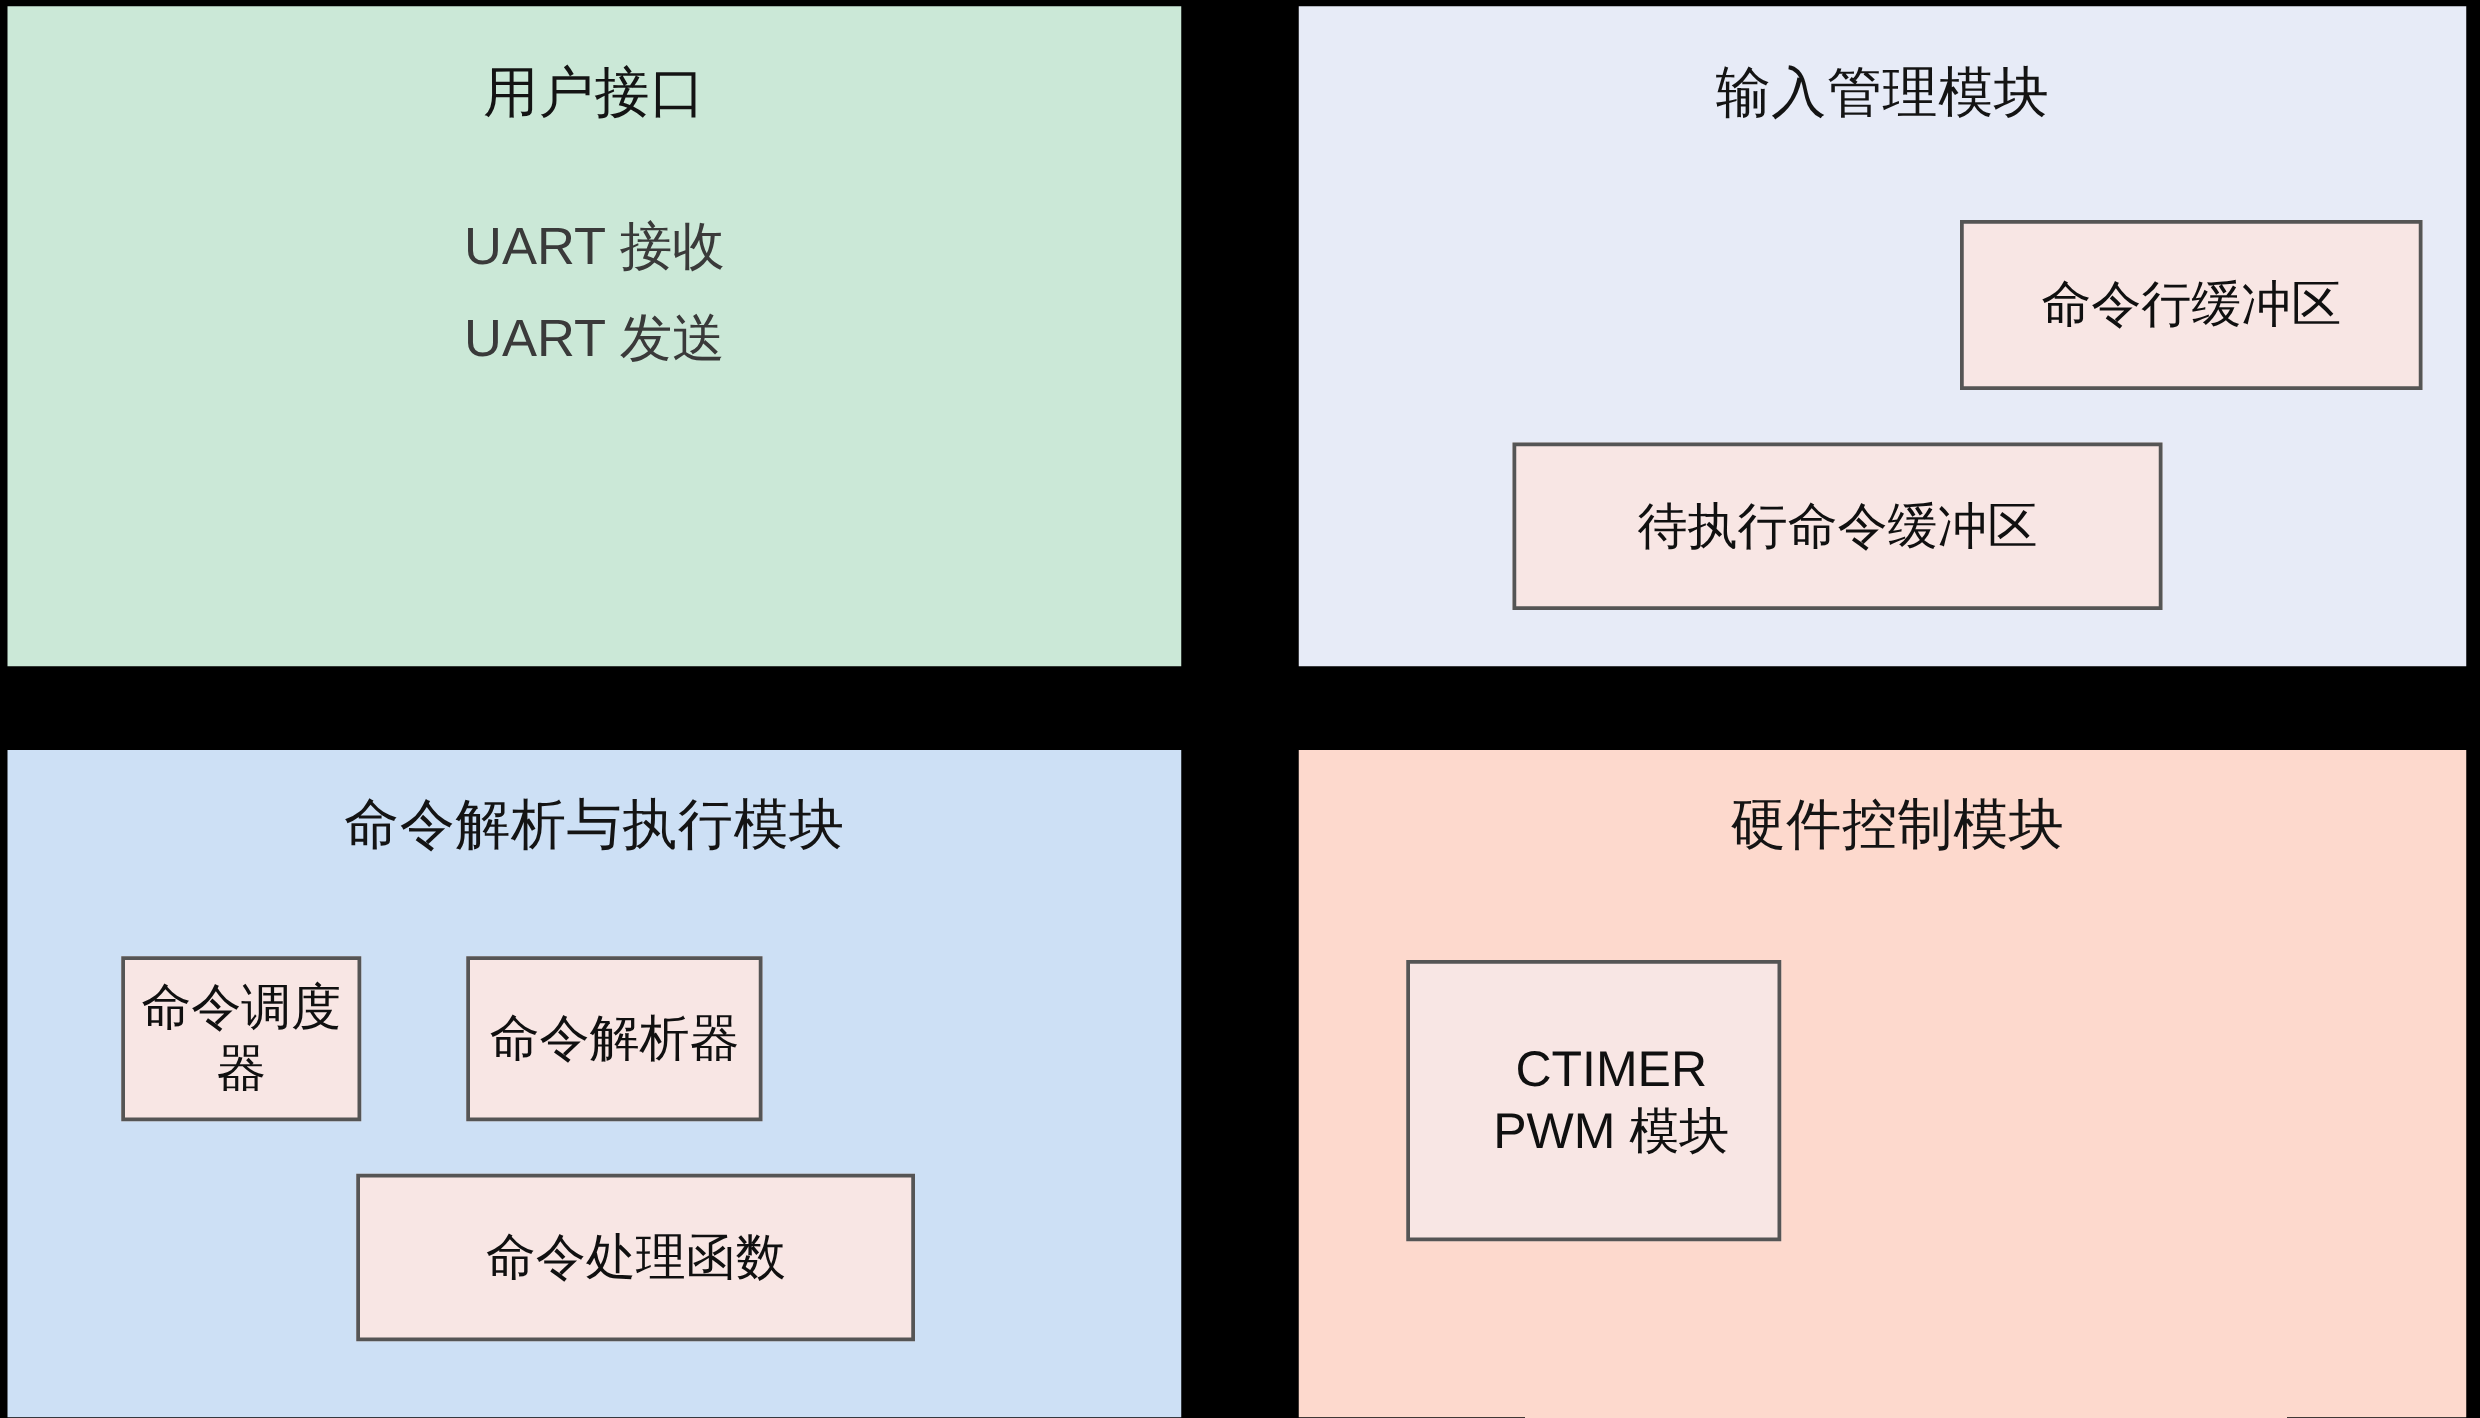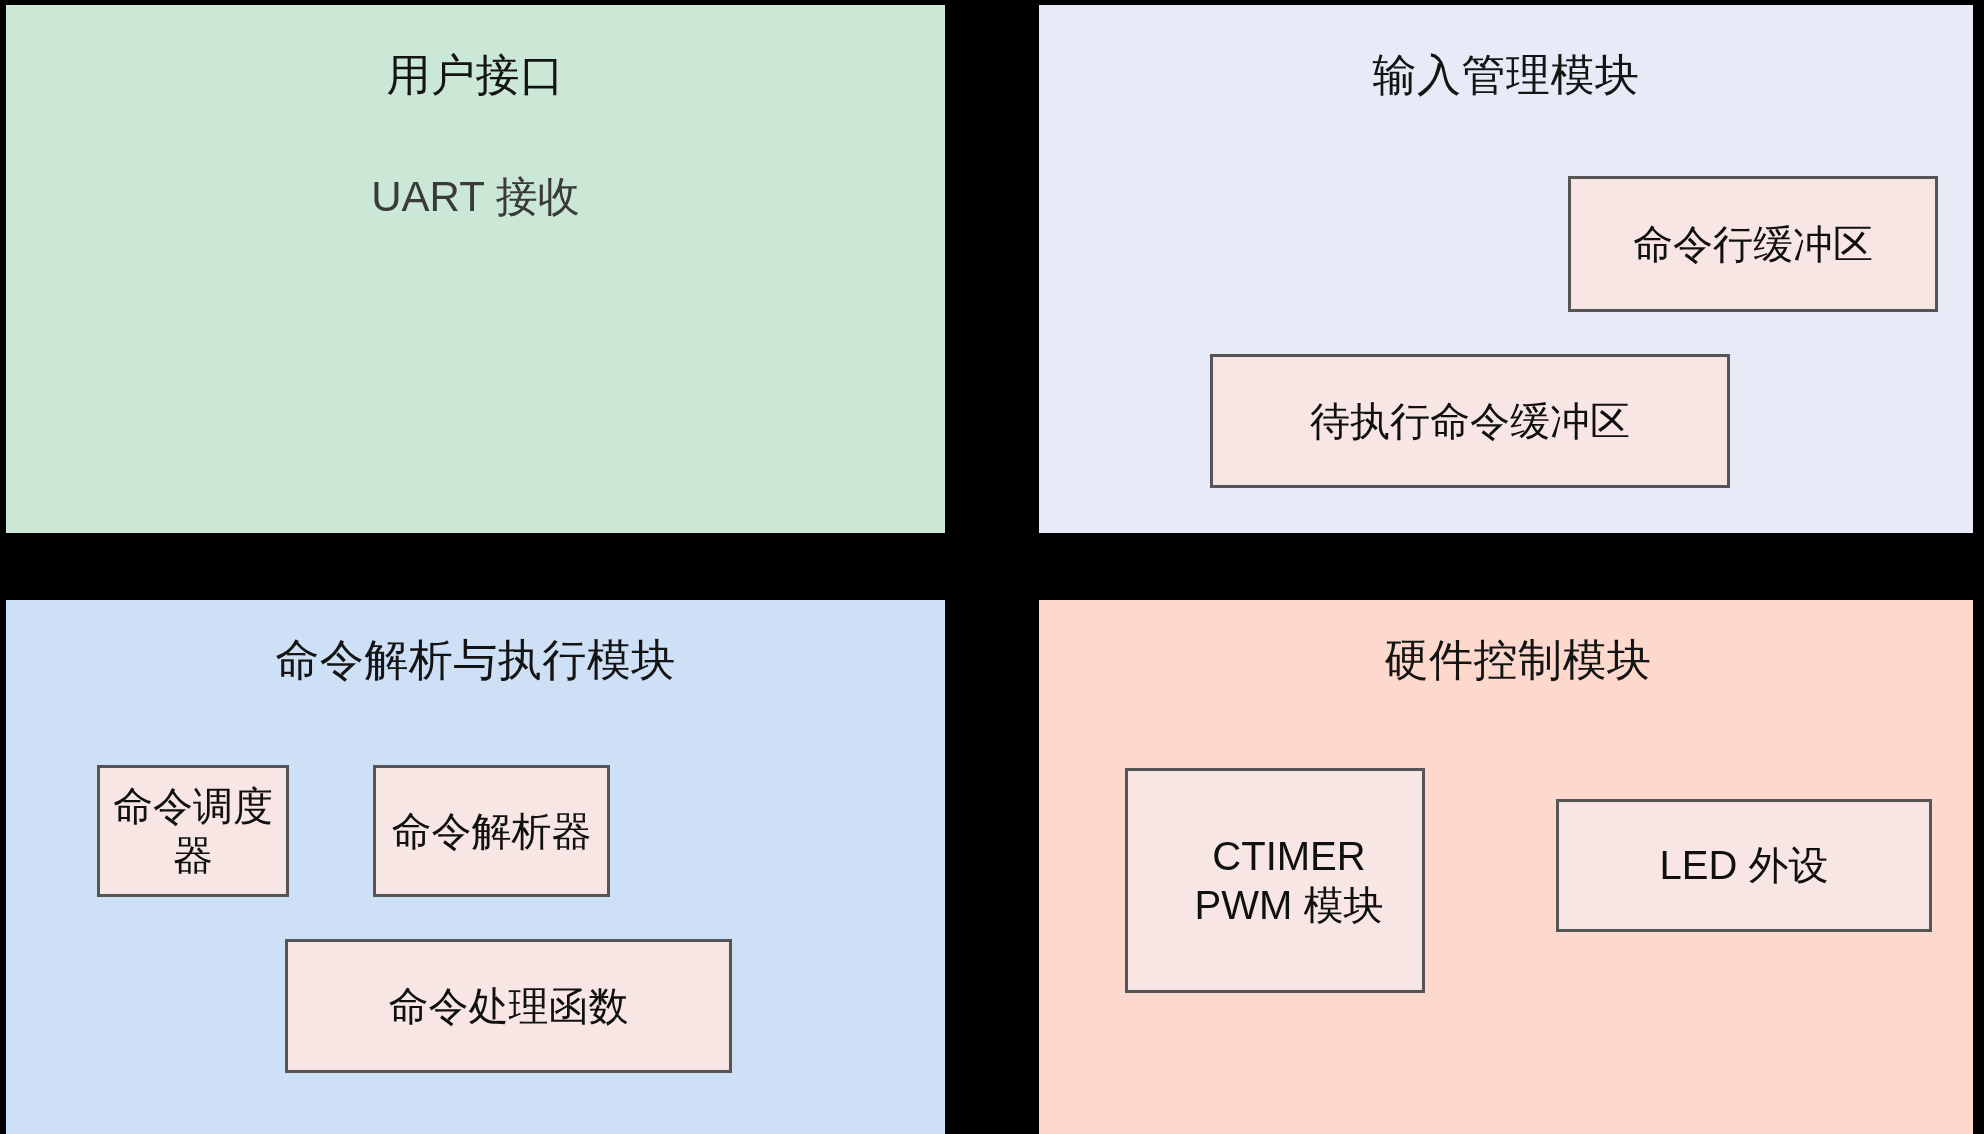--- a/index.html
+++ b/index.html
@@ -86,6 +86,7 @@
   <div class="panel" id="panel-ui">
     <div class="panel-title" style="top:46px;">用户接口</div>
     <div class="ui-textblock" style="top:155px;">UART 接收</div>
+    <div class="ui-textblock" style="top:229px;">UART 发送</div>
   </div>
 
   <div class="panel" id="panel-input">

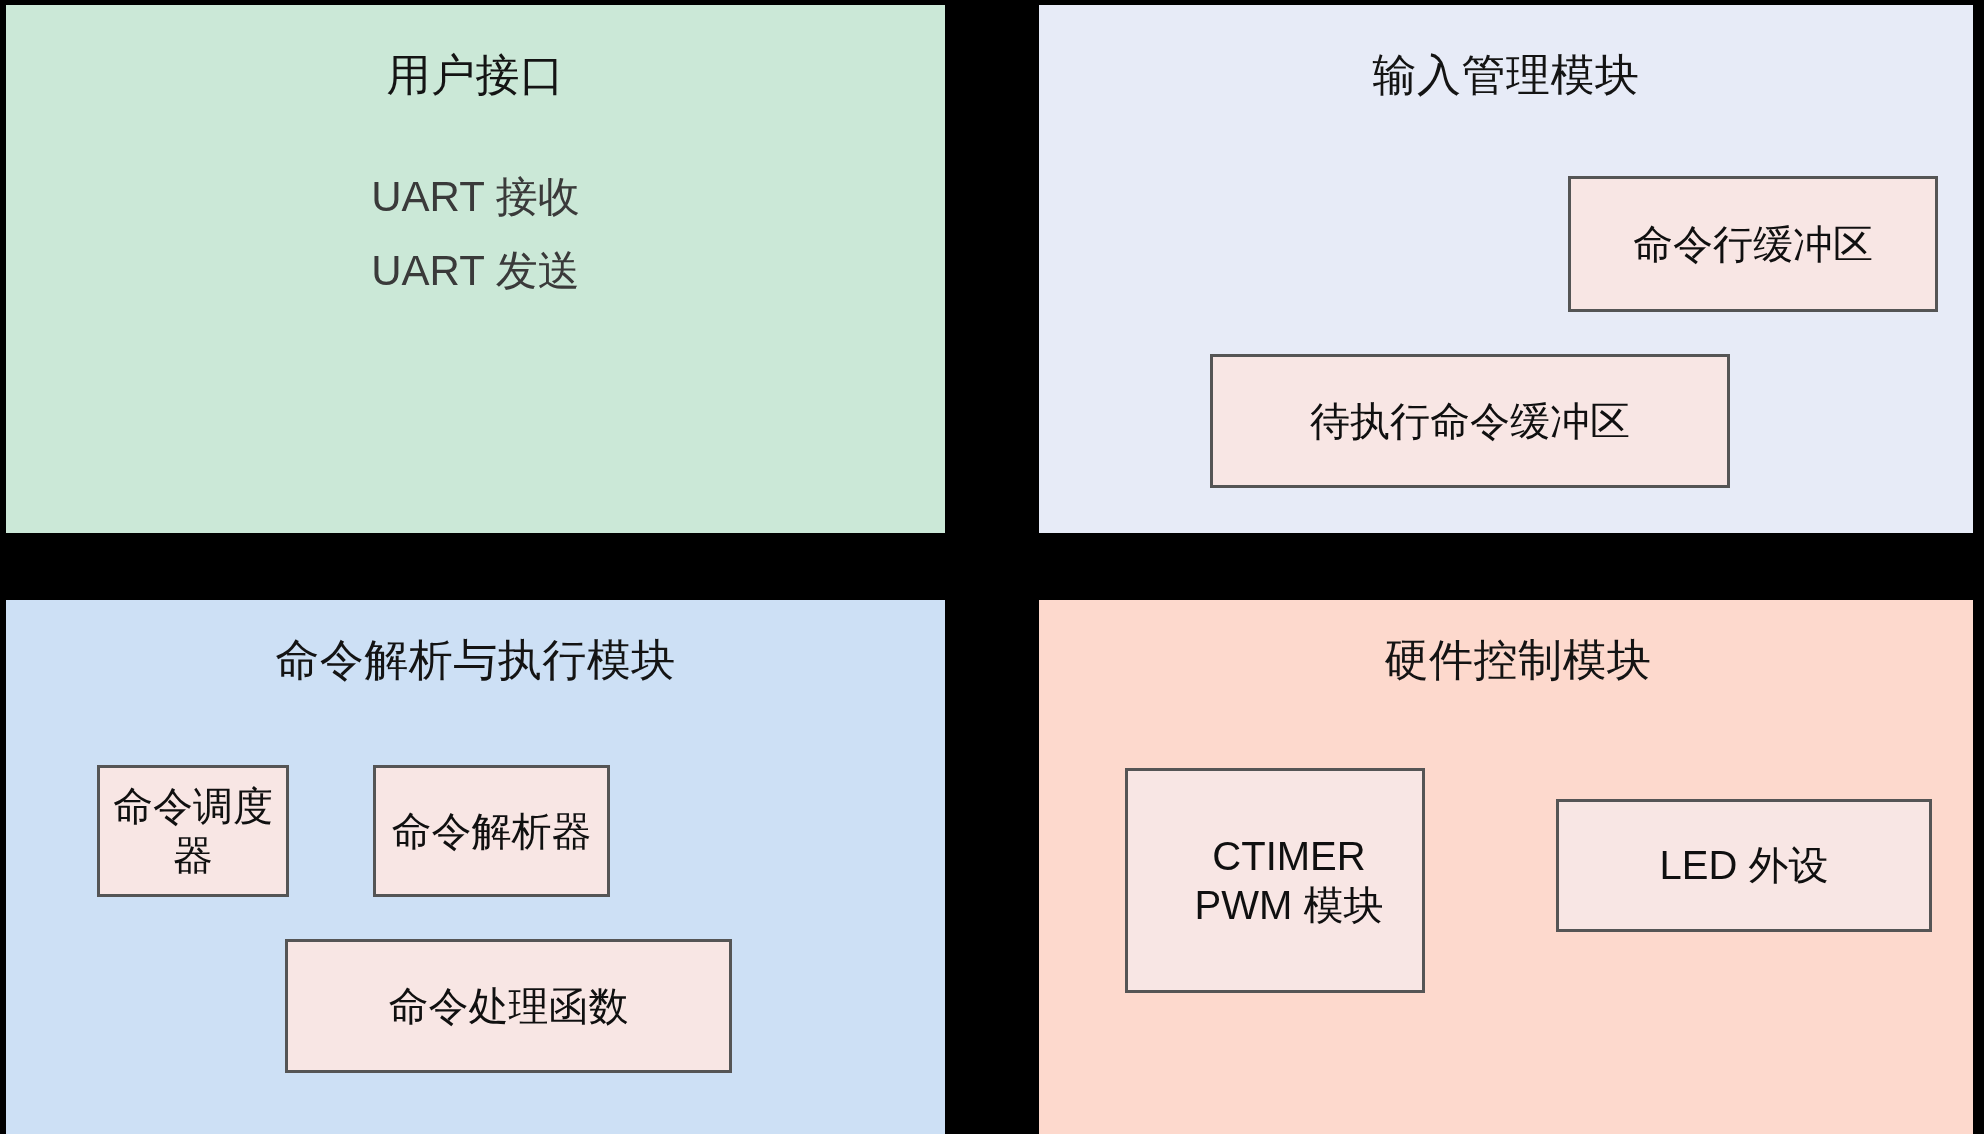--- a/index.html
+++ b/index.html
@@ -126,9 +126,6 @@
 PWM 模块</span>
     </div>
 
-    <div class="box" style="left:517px; top:199px; width:376px; height:133px;">
-      <span class="box-label">LED 外设</span>
-    </div>
   </div>
 
 </div>

